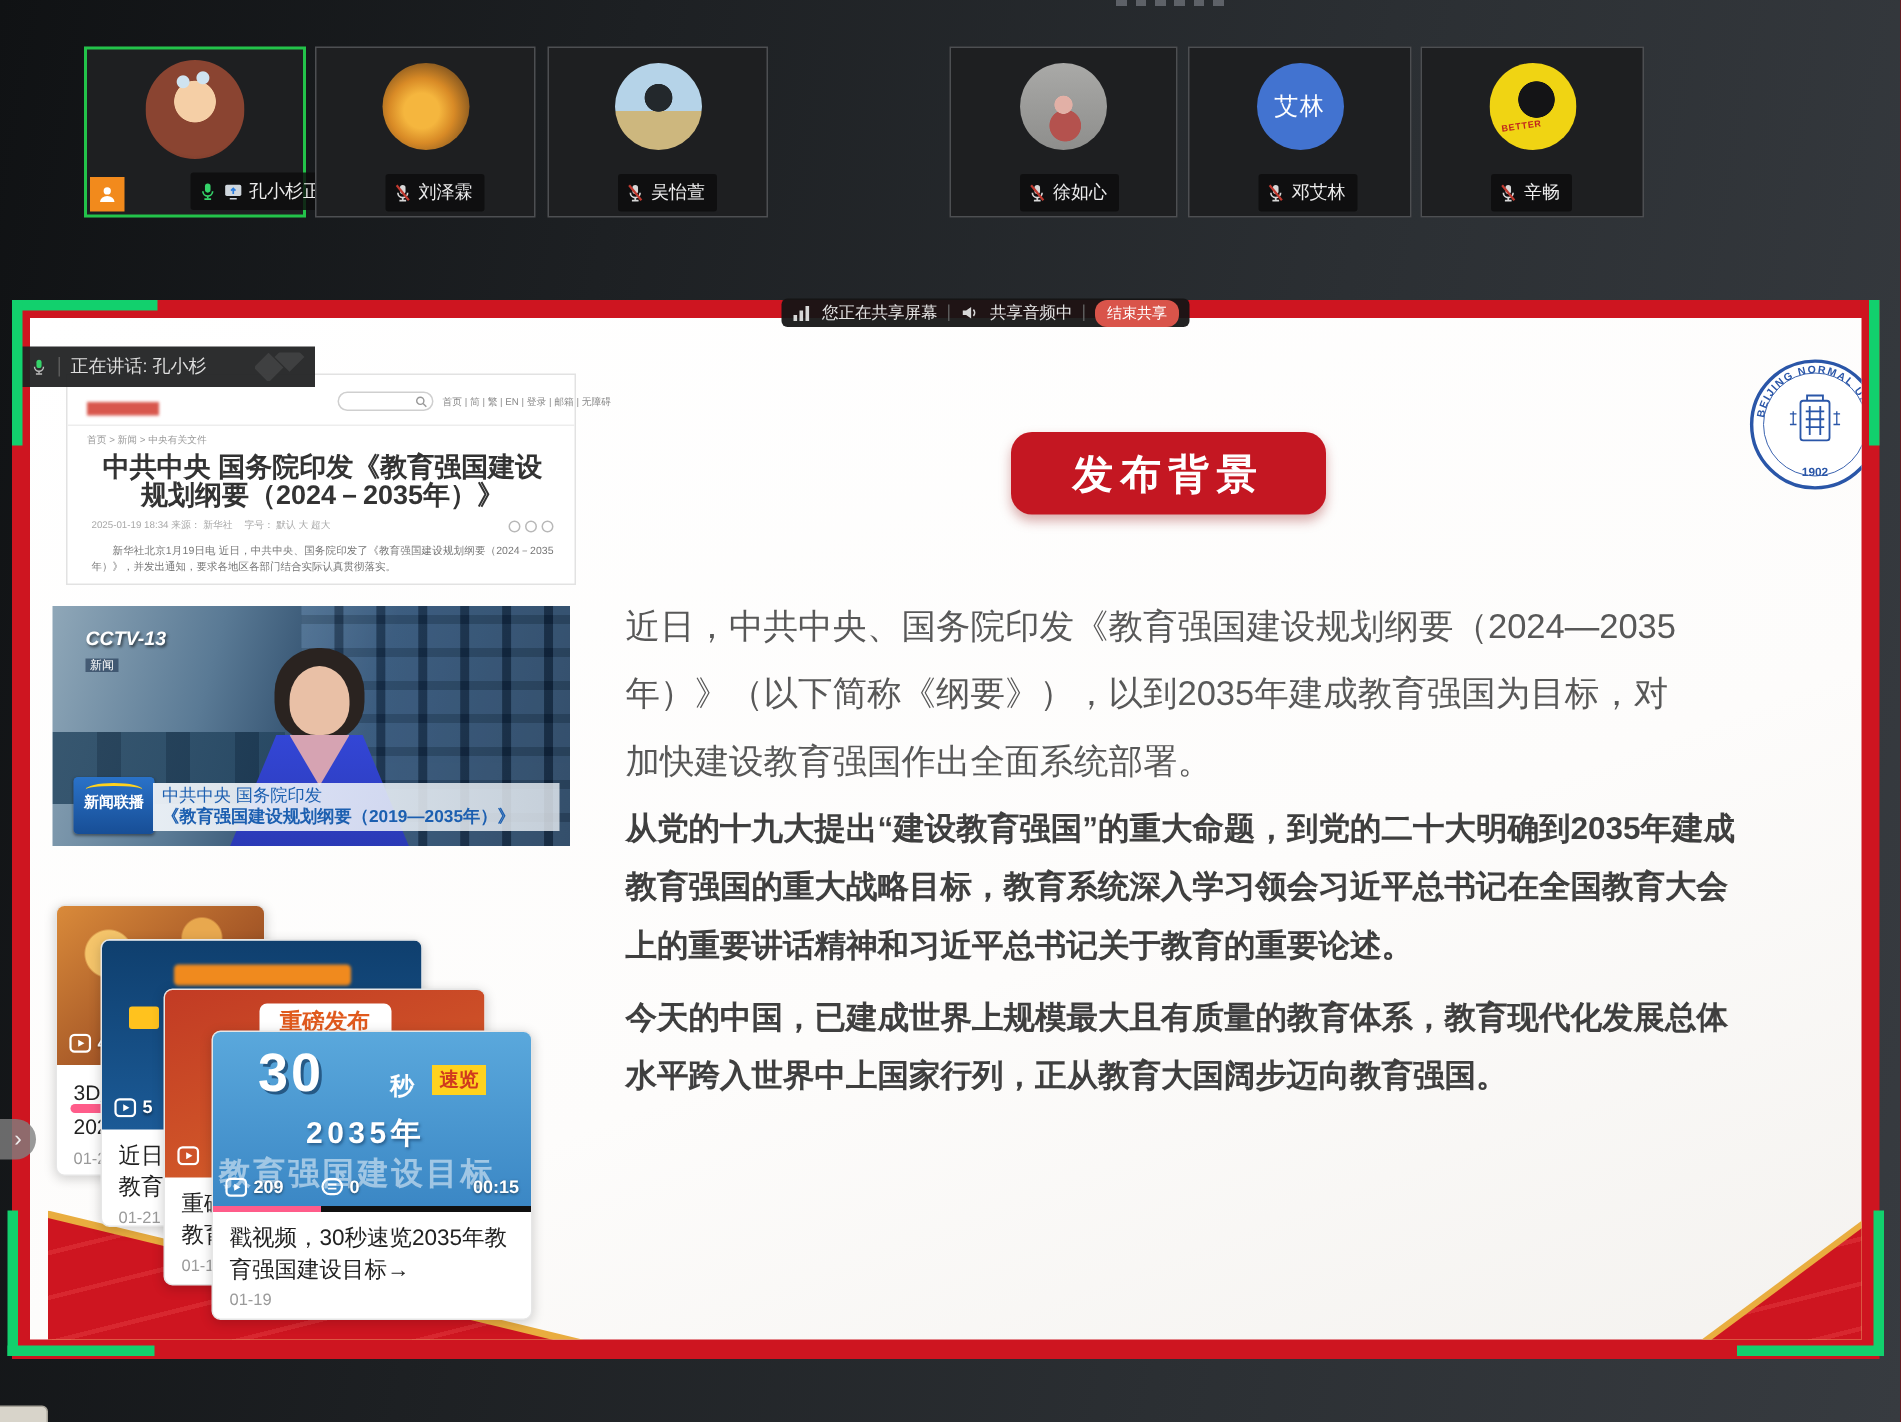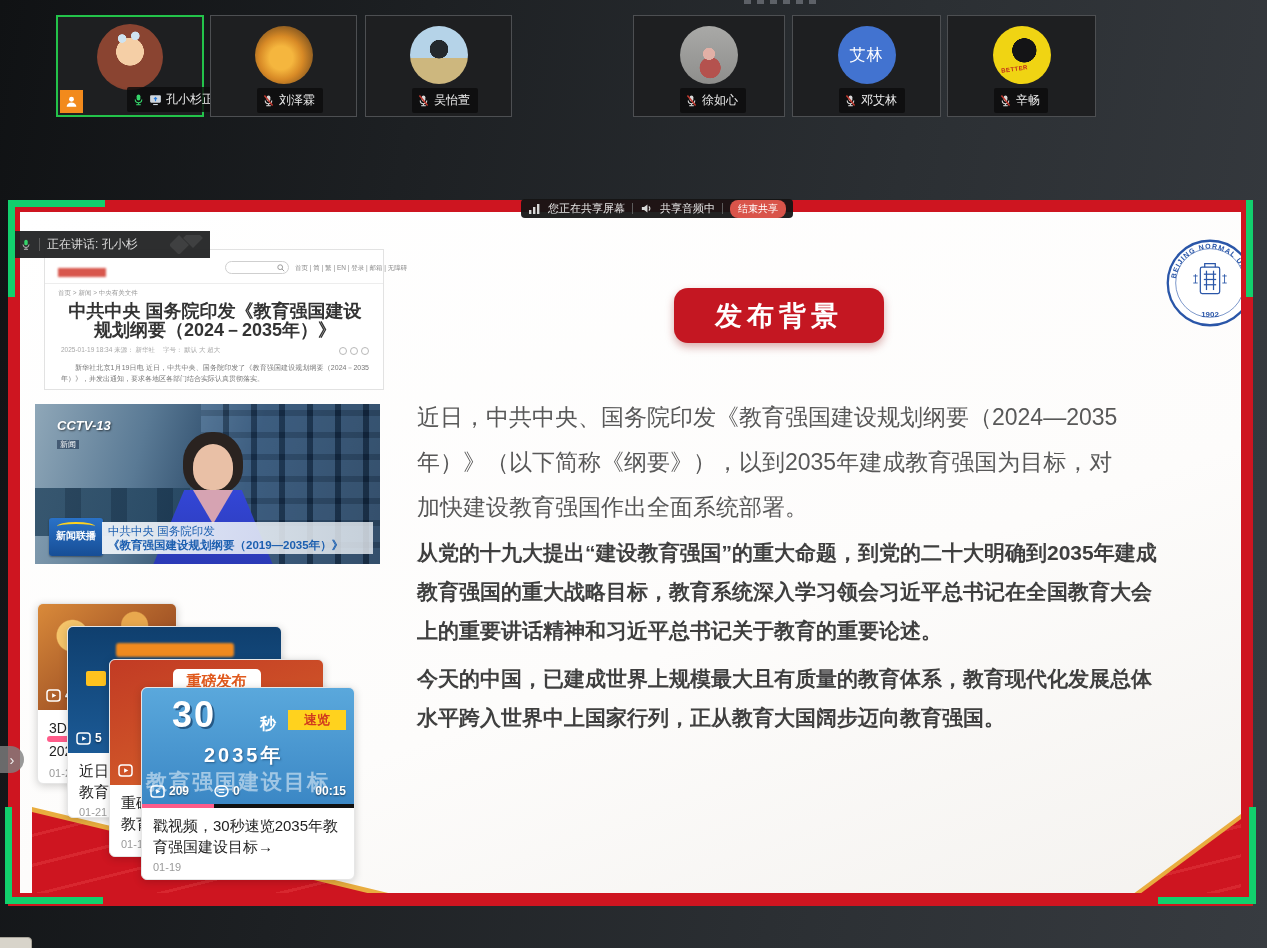--- a/index.html
+++ b/index.html
@@ -10,7 +10,7 @@
   .abs{position:absolute;}
 
   
-  .tile{ position:absolute; top:15px; height:102px; width:147px; background:#1e1f21;
+  .tile{ position:absolute; top:31px; height:114px; width:147px; background:#1e1f21;
          border:1px solid #4d4f52; }
   .tile.t1{ left:56px; width:148px; border:2px solid #23c34a; }
   .tile.t2{ left:210px; }

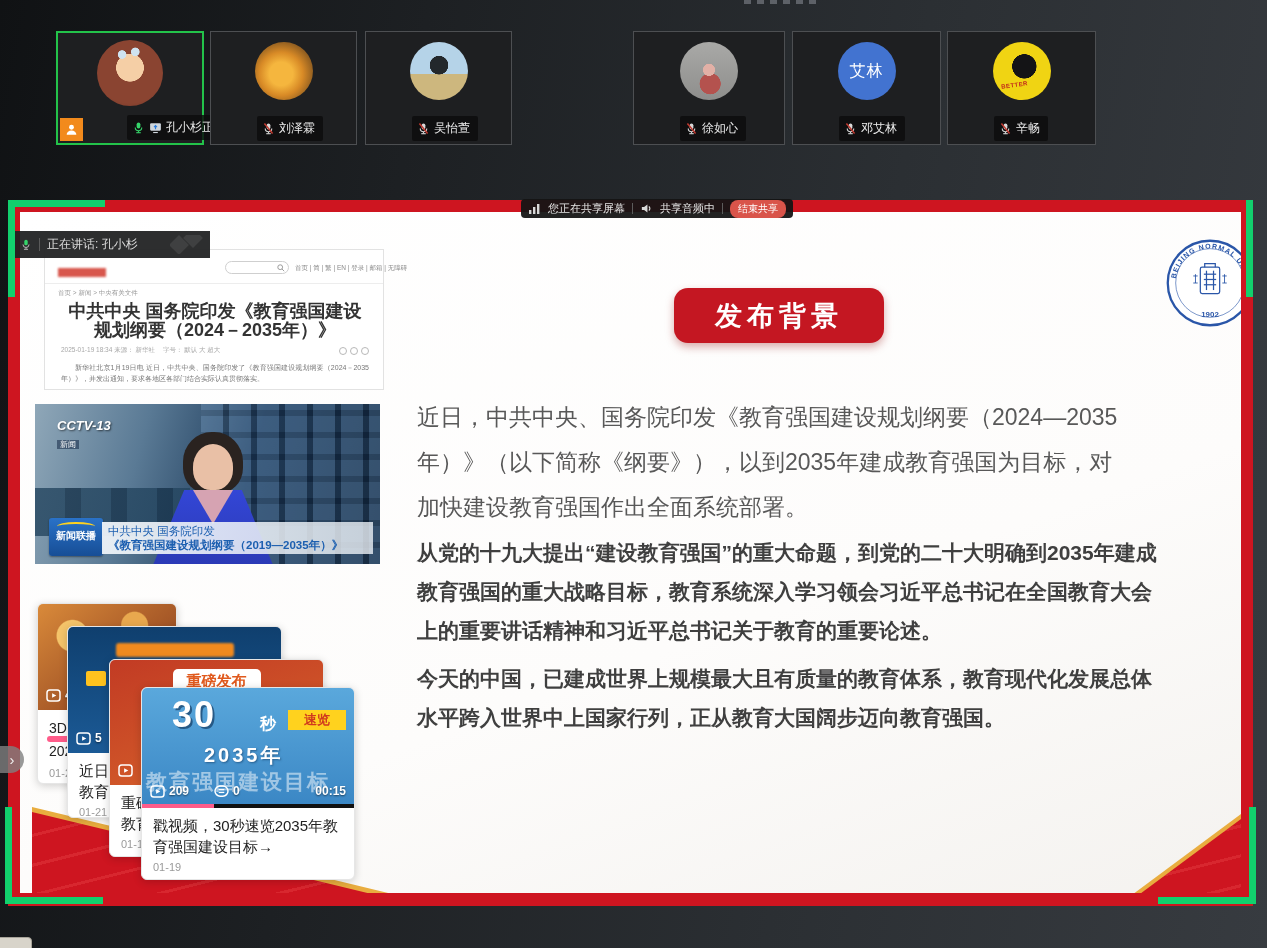--- a/index.html
+++ b/index.html
@@ -175,7 +175,7 @@
     letter-spacing:2px; text-shadow:2px 2px 0 rgba(20,60,100,.7); }
   .d-unit{ position:absolute; left:118px; top:26px; color:#fff; font-size:16px; font-weight:bold; }
   .d-badge{ position:absolute; left:146px; top:22px; background:#ffd21e; color:#d03a1e;
-    font-size:13px; font-weight:bold; padding:1px 16px; }
+    font-size:13px; font-weight:bold; padding:1px 5px; }
   .d-year{ position:absolute; left:62px; top:54px; color:#fff; font-size:20px; font-weight:bold;
     letter-spacing:3px; text-shadow:1px 1px 2px rgba(20,60,100,.6); }
   .d-bgtext{ position:absolute; left:4px; top:80px; width:100%; color:rgba(255,255,255,.5);

